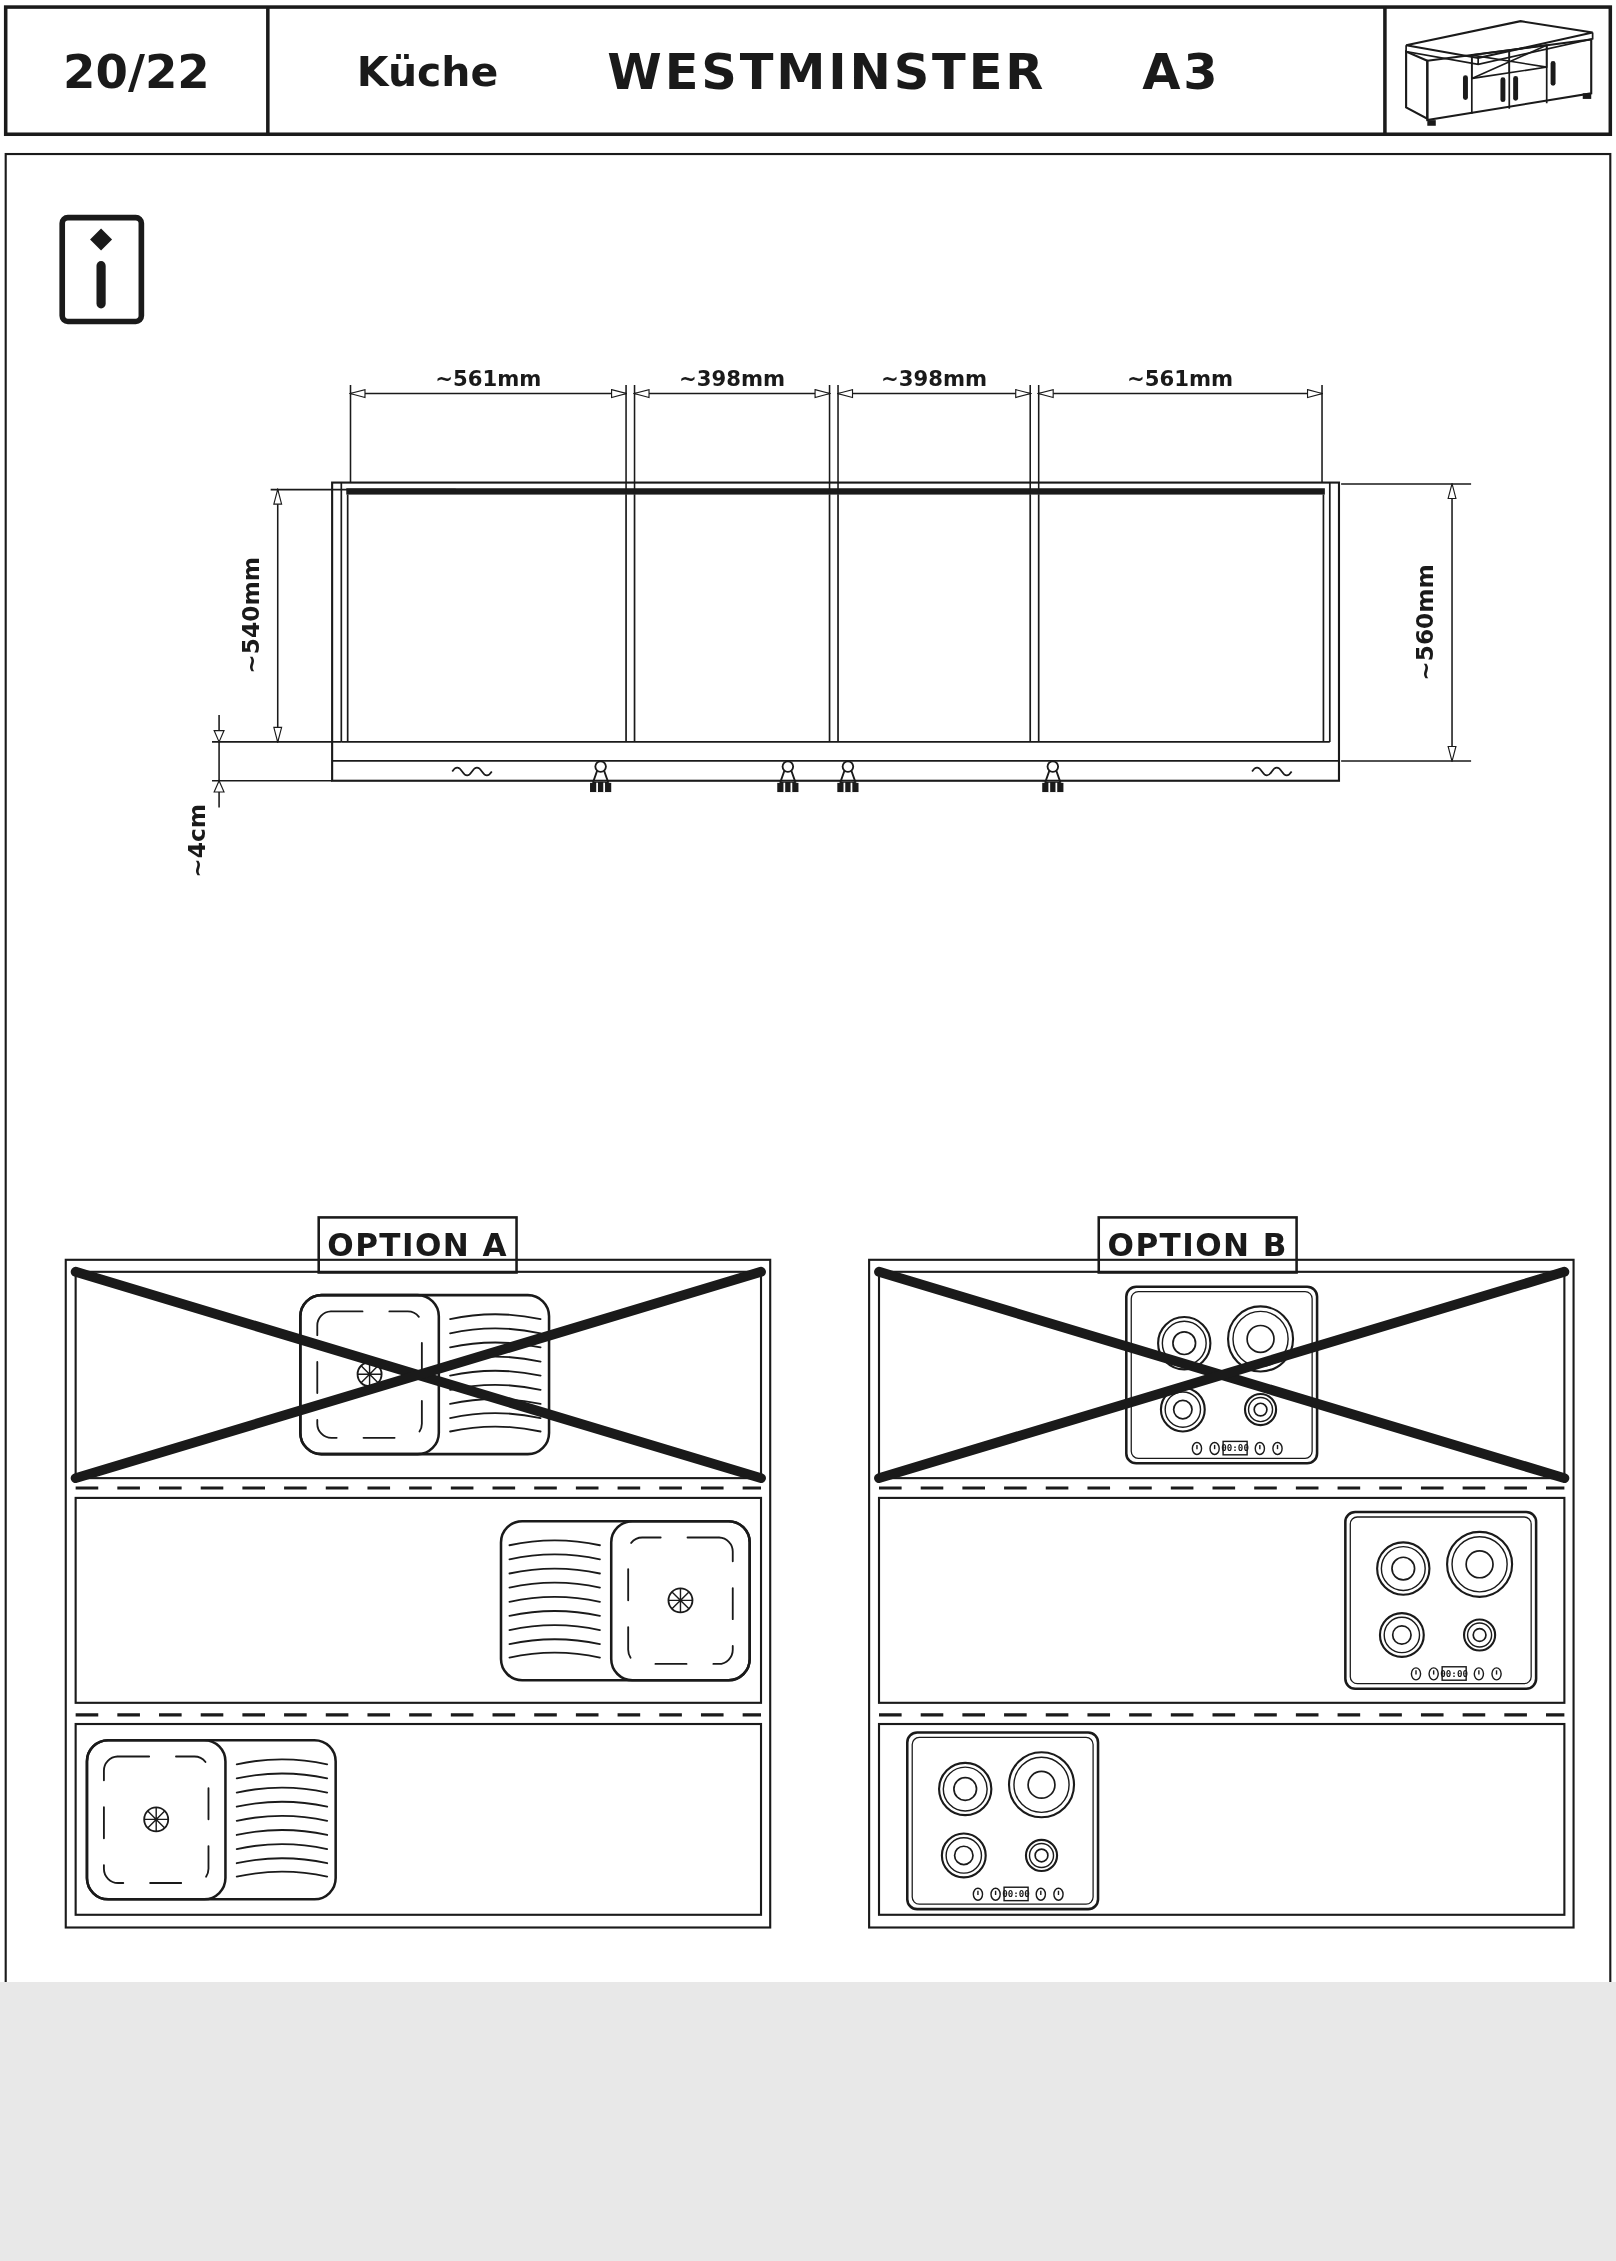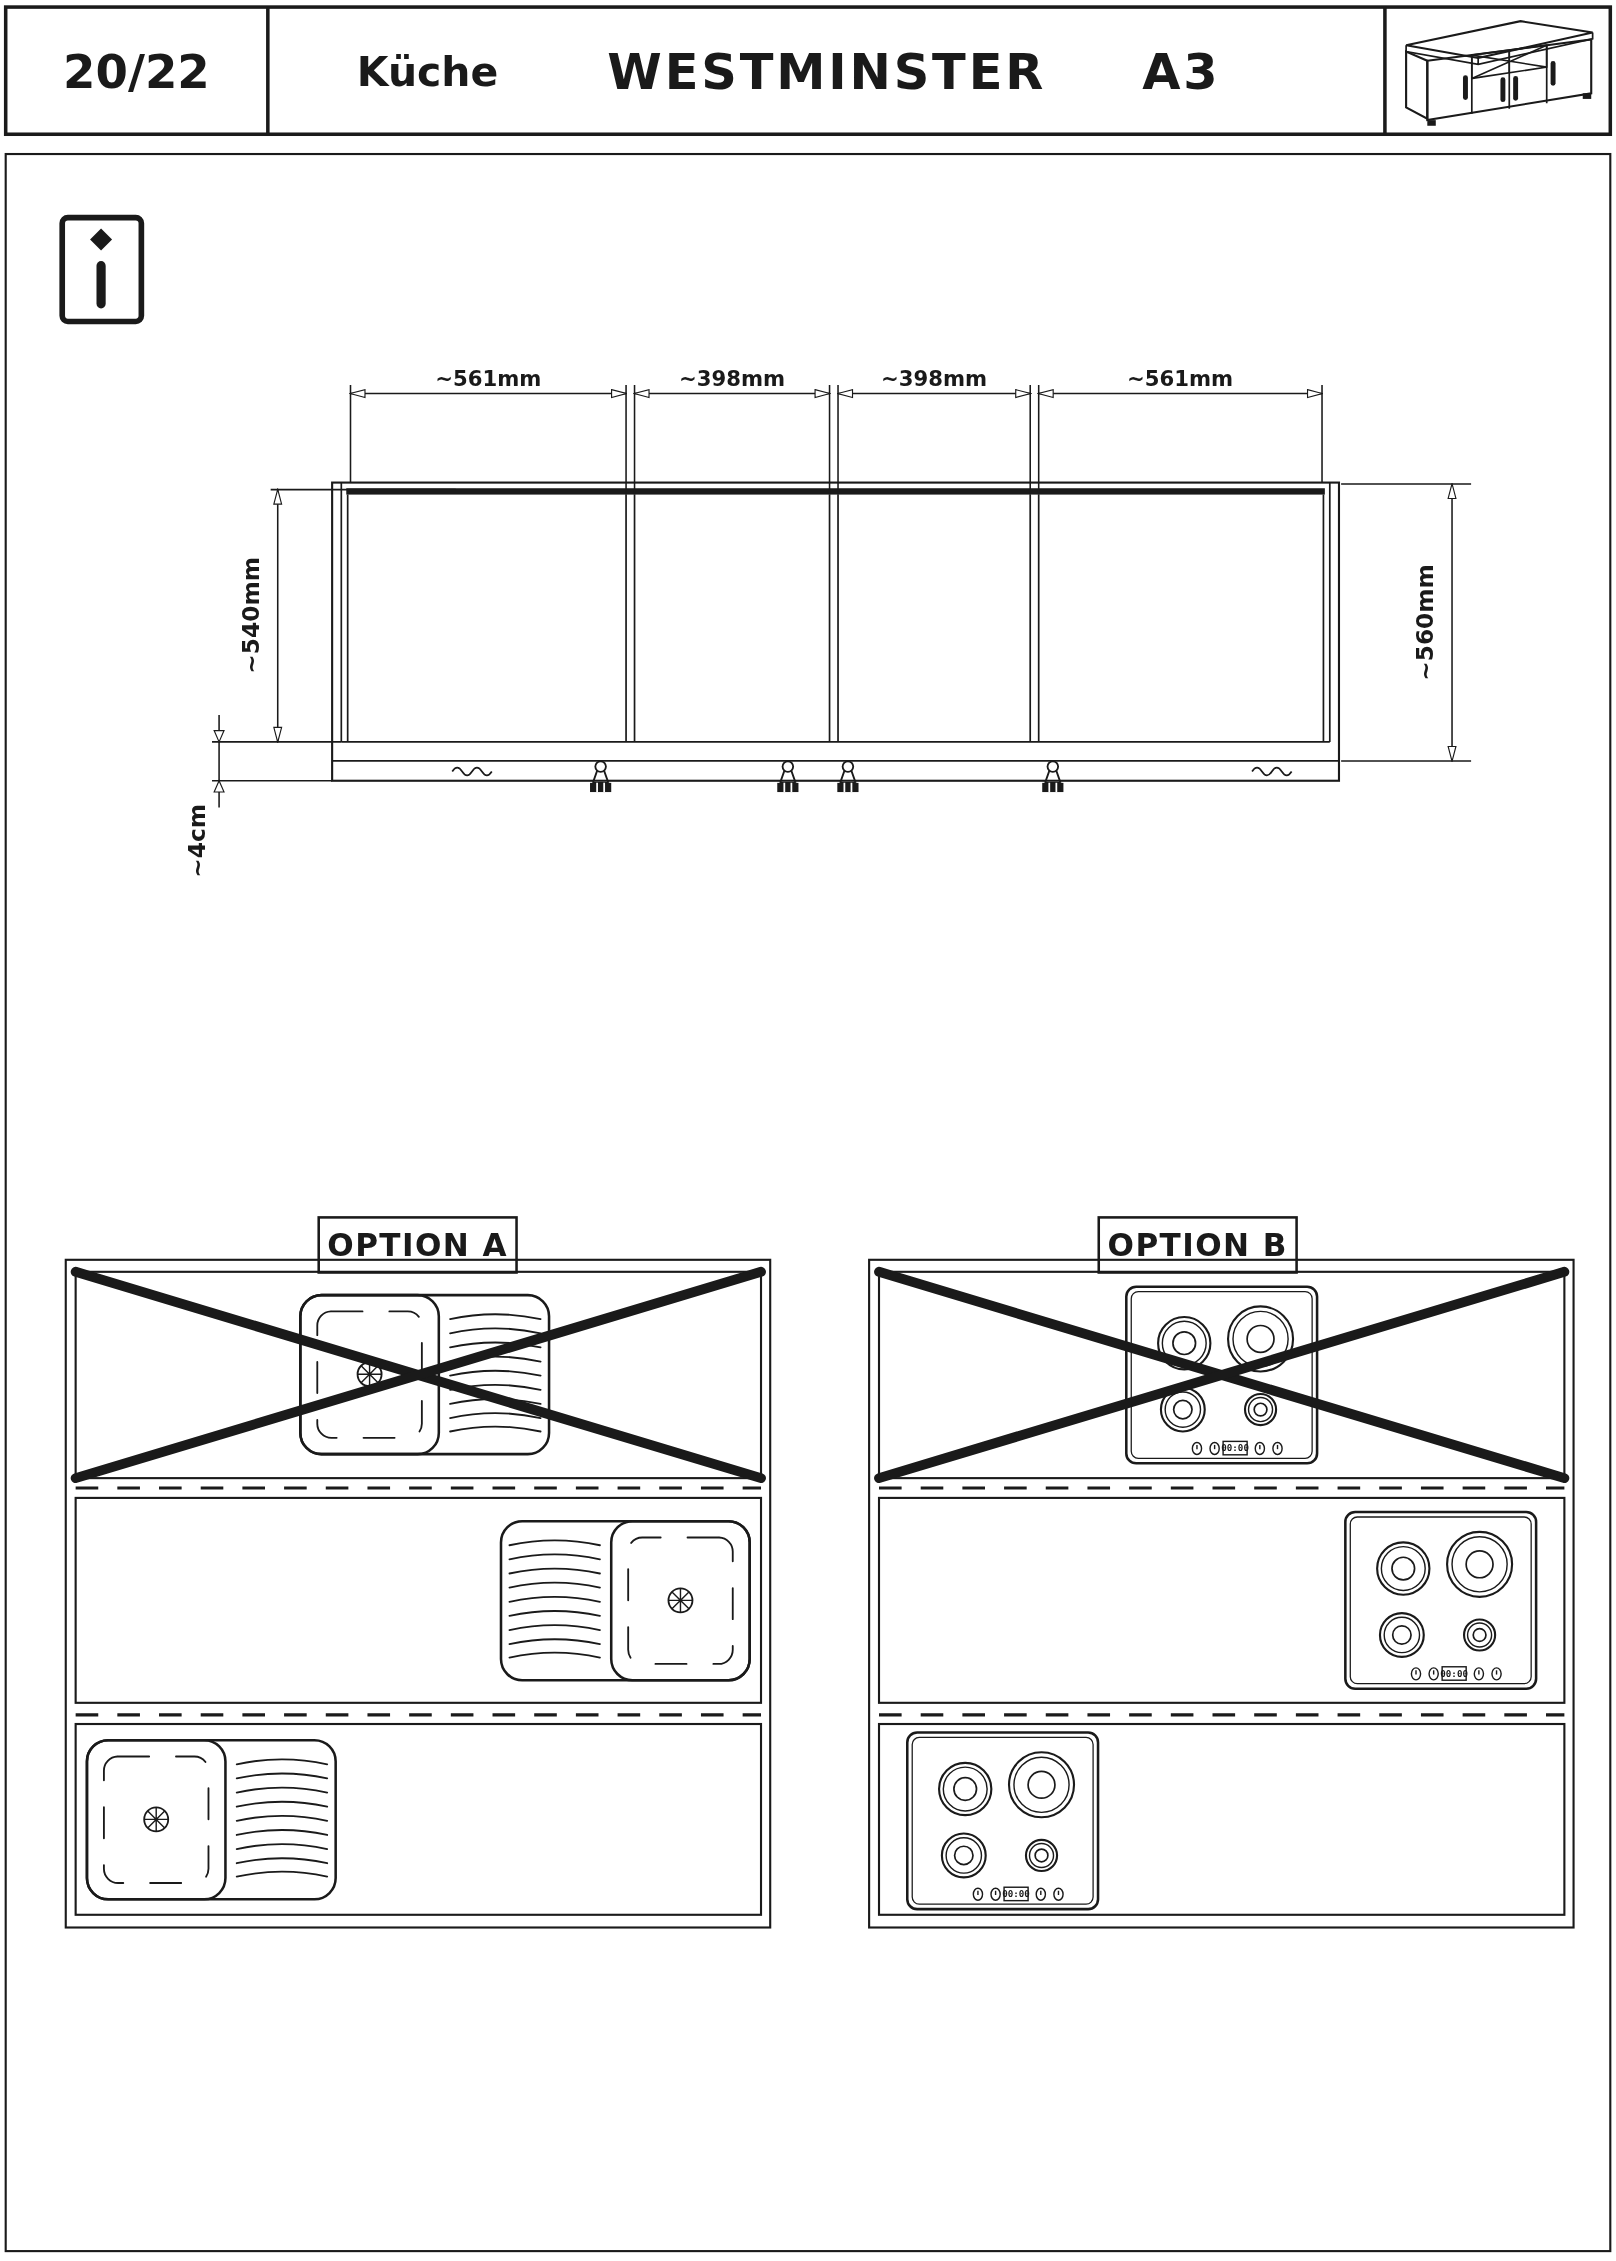--- a/index.html
+++ b/index.html
@@ -3,7 +3,7 @@
 <meta charset="utf-8">
 <style>
   html,body{margin:0;padding:0;background:#e8e8e8;}
-  .page{position:relative;width:1616px;height:2261px;background:#ffffff;font-family:"DejaVu Sans",sans-serif;}
+  .page{position:relative;width:1616px;height:1982px;background:#ffffff;font-family:"DejaVu Sans",sans-serif;}
   svg{position:absolute;left:0;top:0;}
   svg text{fill:#1a1a1a;font-family:"DejaVu Sans",sans-serif;}
   .ln{stroke:#1a1a1a;fill:none;}

